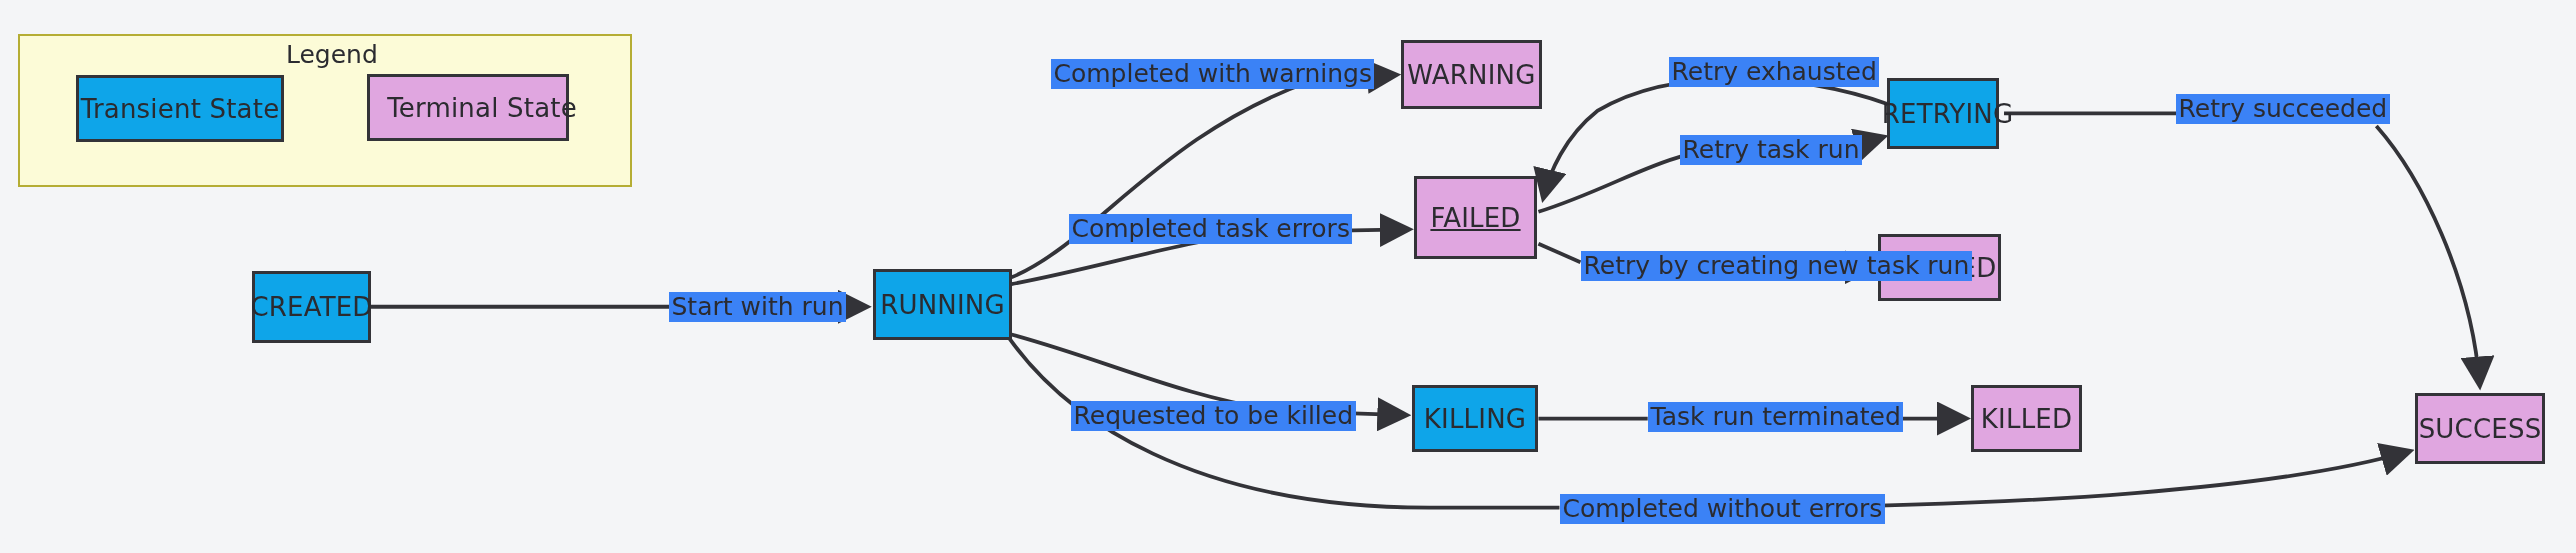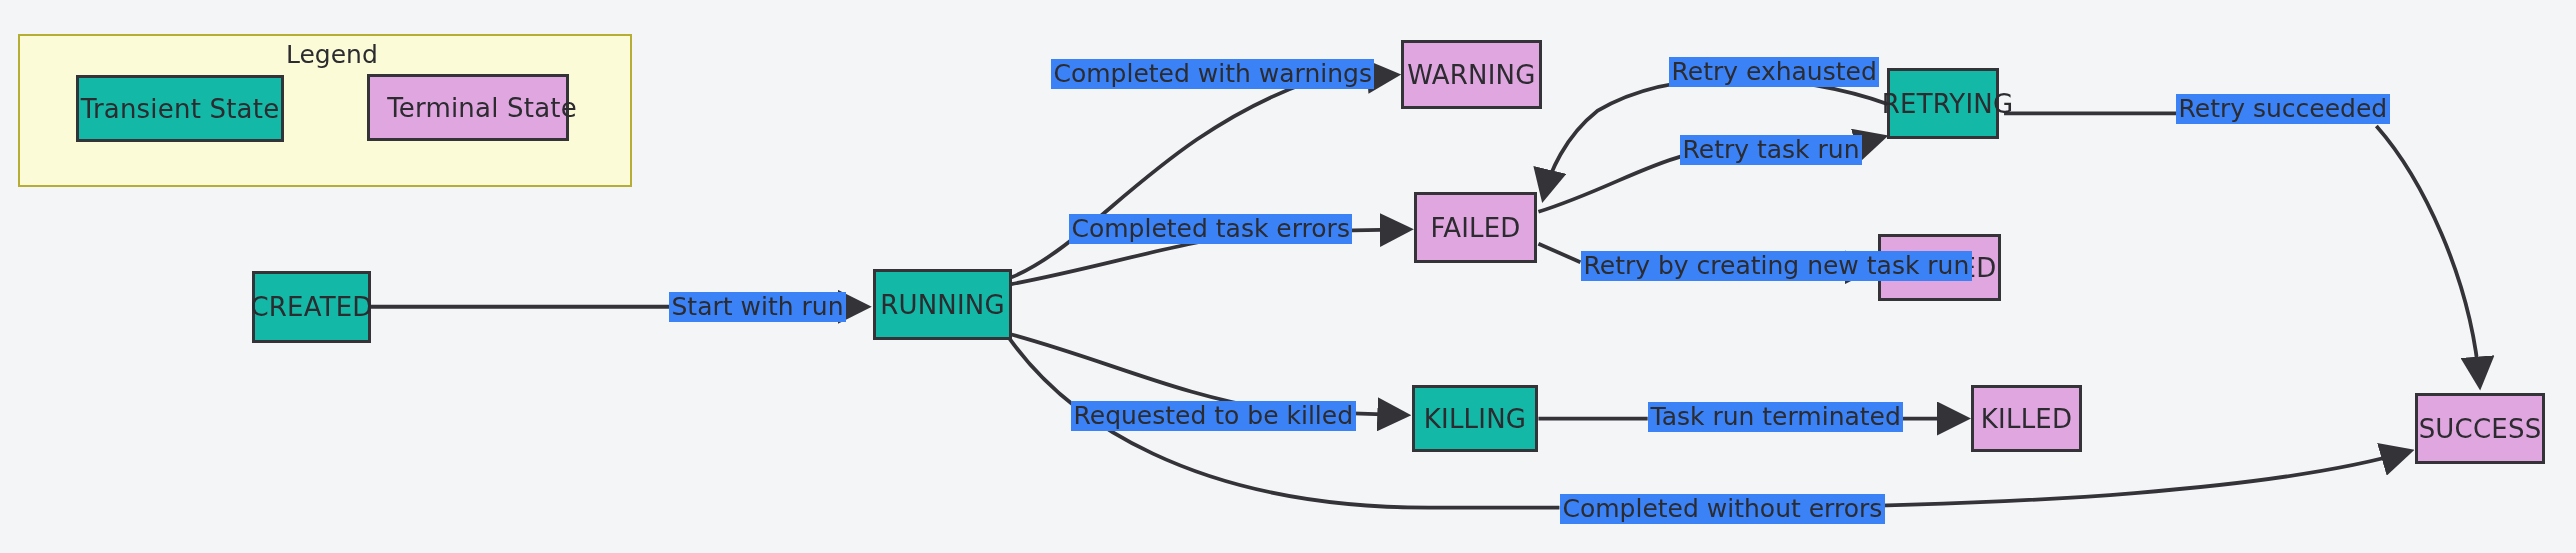--- a/index.html
+++ b/index.html
@@ -34,7 +34,7 @@
     letter-spacing: 0.2px;
     white-space: nowrap;
   }
-  .node.transient { background: #14b8a6; }
+  .node.transient { background: #0ea5e9; }
   .node.terminal  { background: #e0a6e0; }
 
   .legend-box {

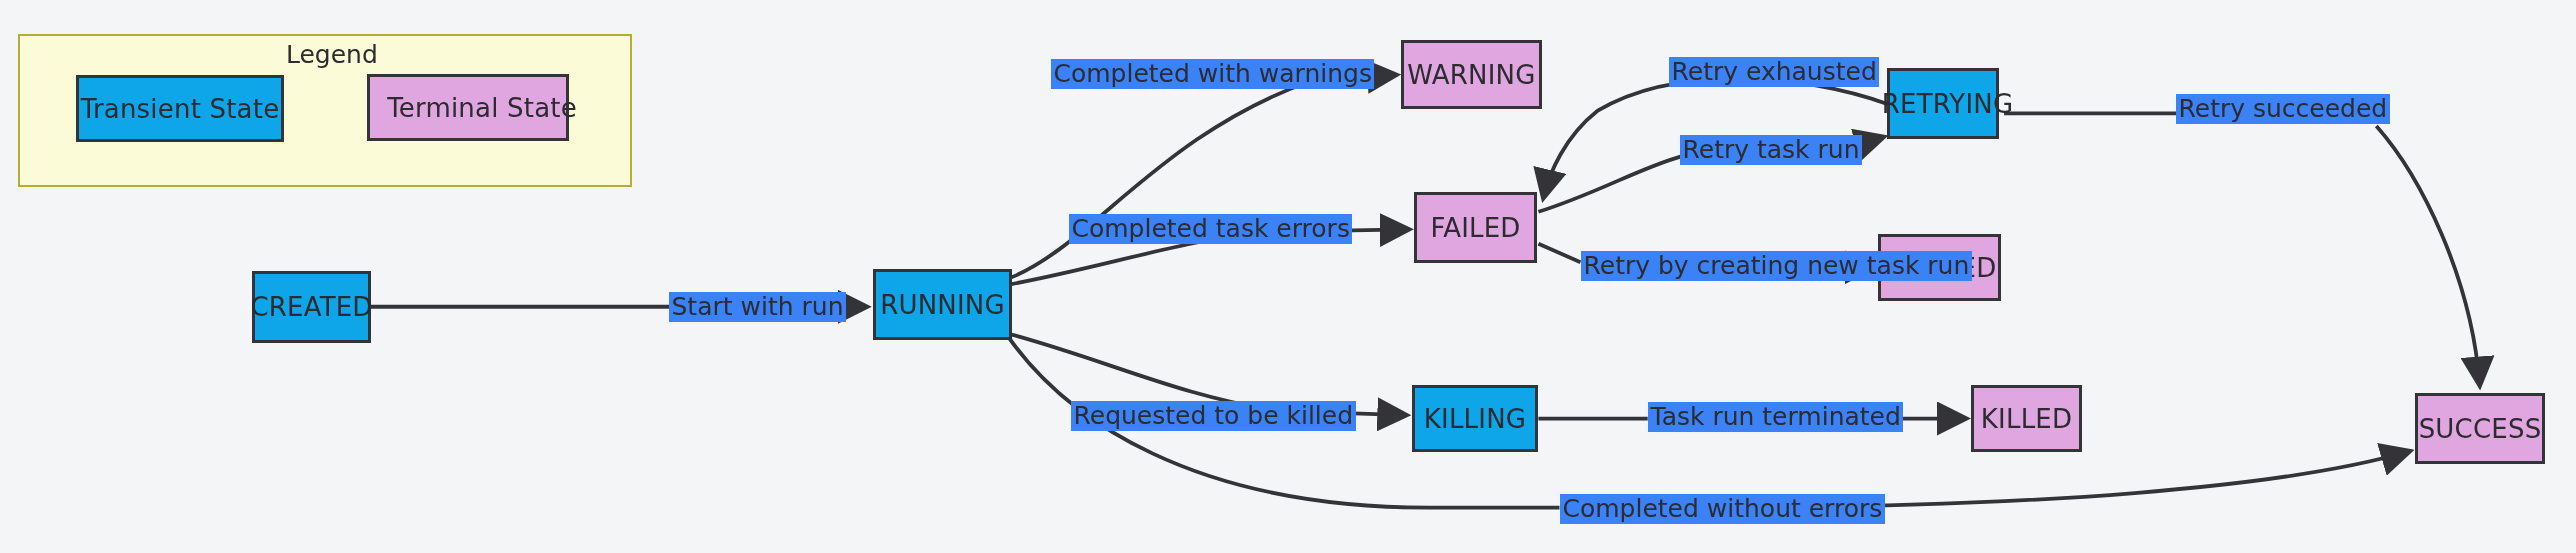--- a/index.html
+++ b/index.html
@@ -123,7 +123,7 @@
     <span>FAILED</span>
   </div>
 
-  <div class="node transient" style="left:1887px; top:68px; width:112px; height:71px;padding-left:9px;">
+  <div class="node transient" style="left:1887px; top:78px; width:112px; height:71px;padding-left:9px;">
     <span>RETRYING</span>
   </div>
 

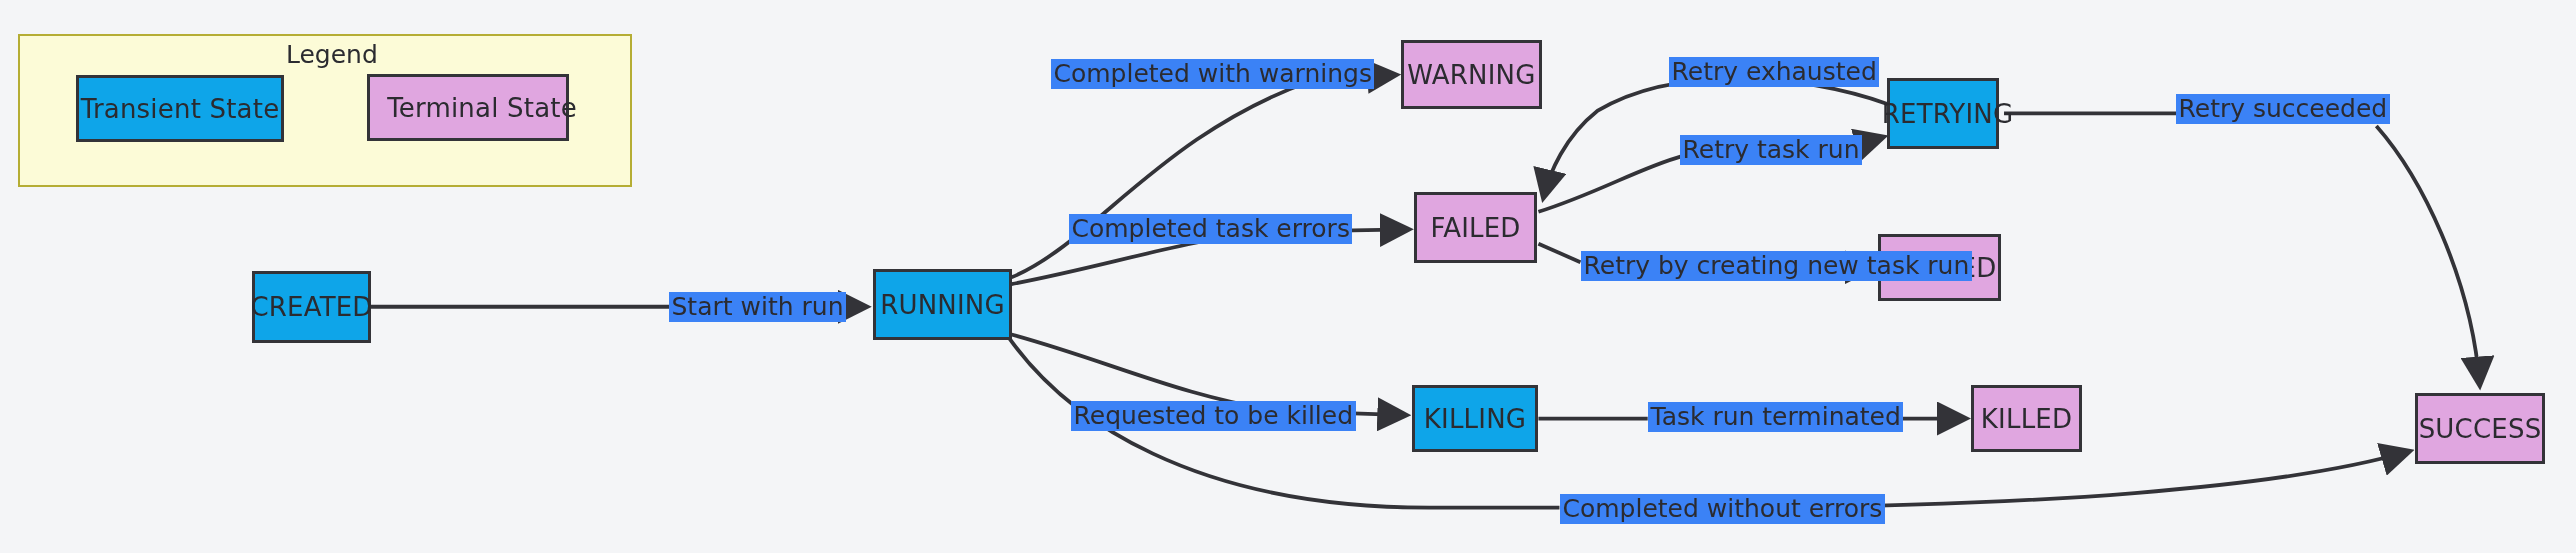--- a/index.html
+++ b/index.html
@@ -119,7 +119,7 @@
     <span>RUNNING</span>
   </div>
 
-  <div class="node terminal" style="left:1414px; top:192px; width:123px; height:71px;">
+  <div class="node terminal" style="left:1414px; top:176px; width:123px; height:83px;text-decoration:underline;">
     <span>FAILED</span>
   </div>
 

